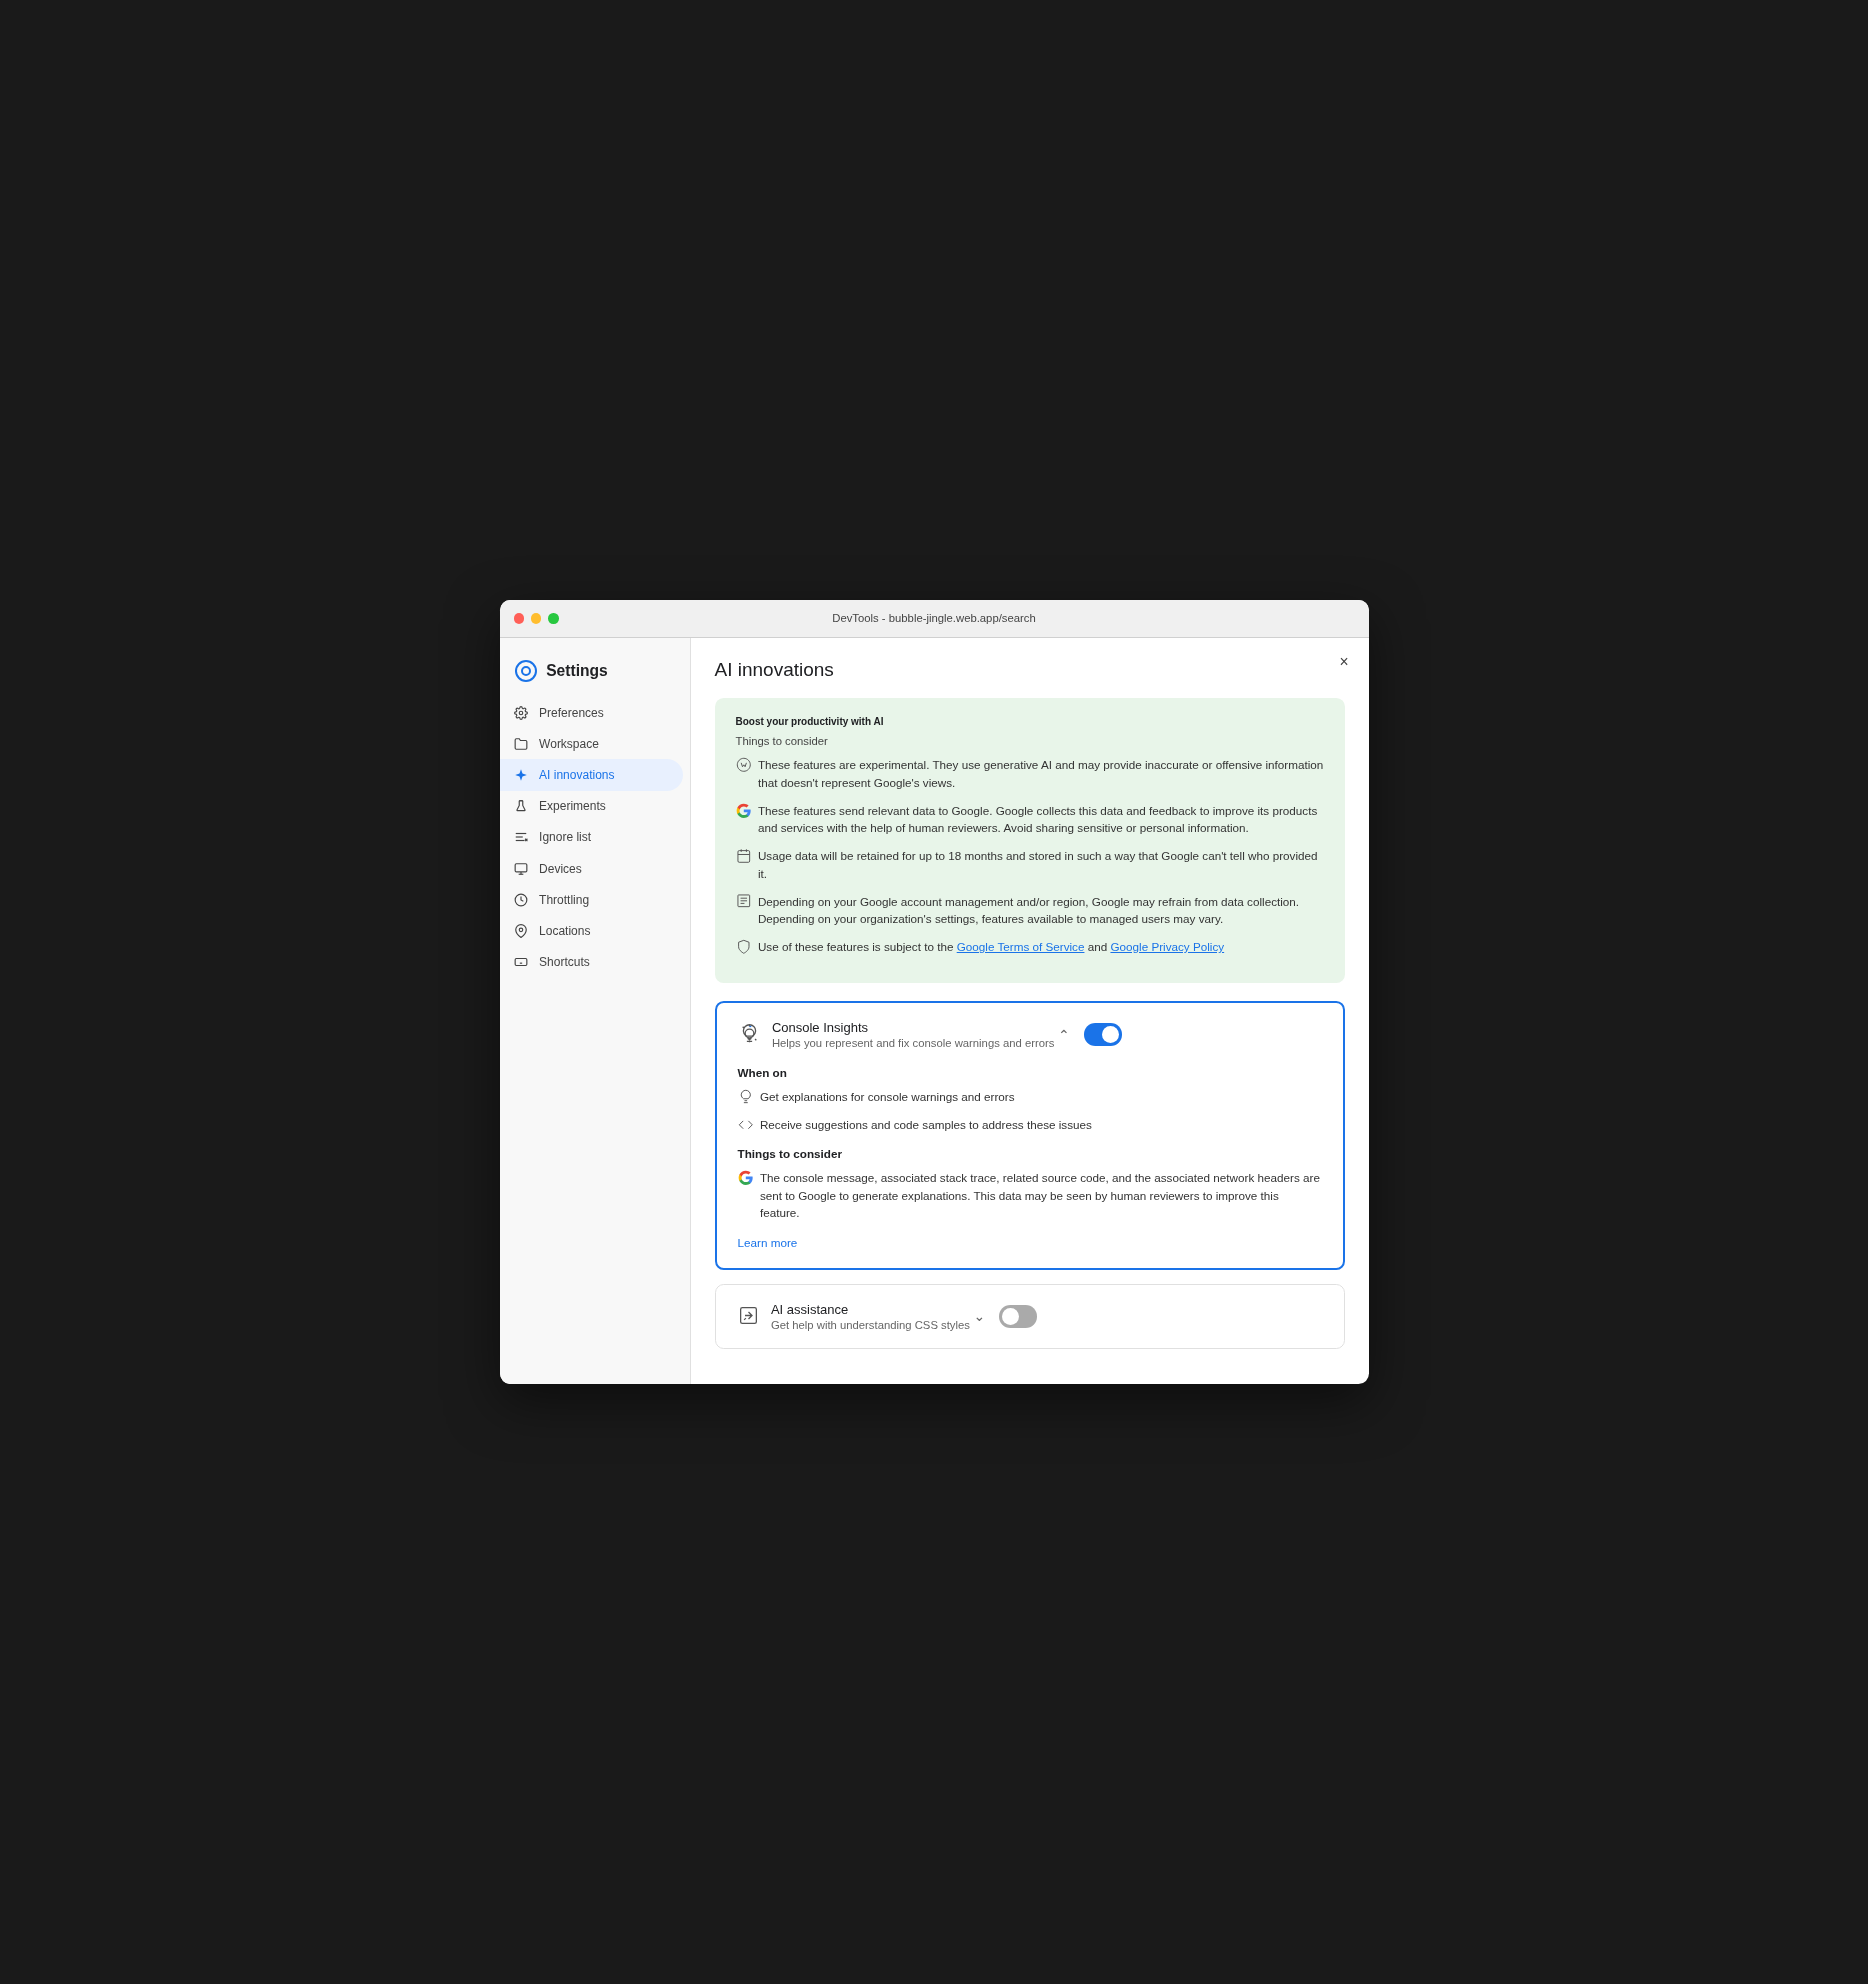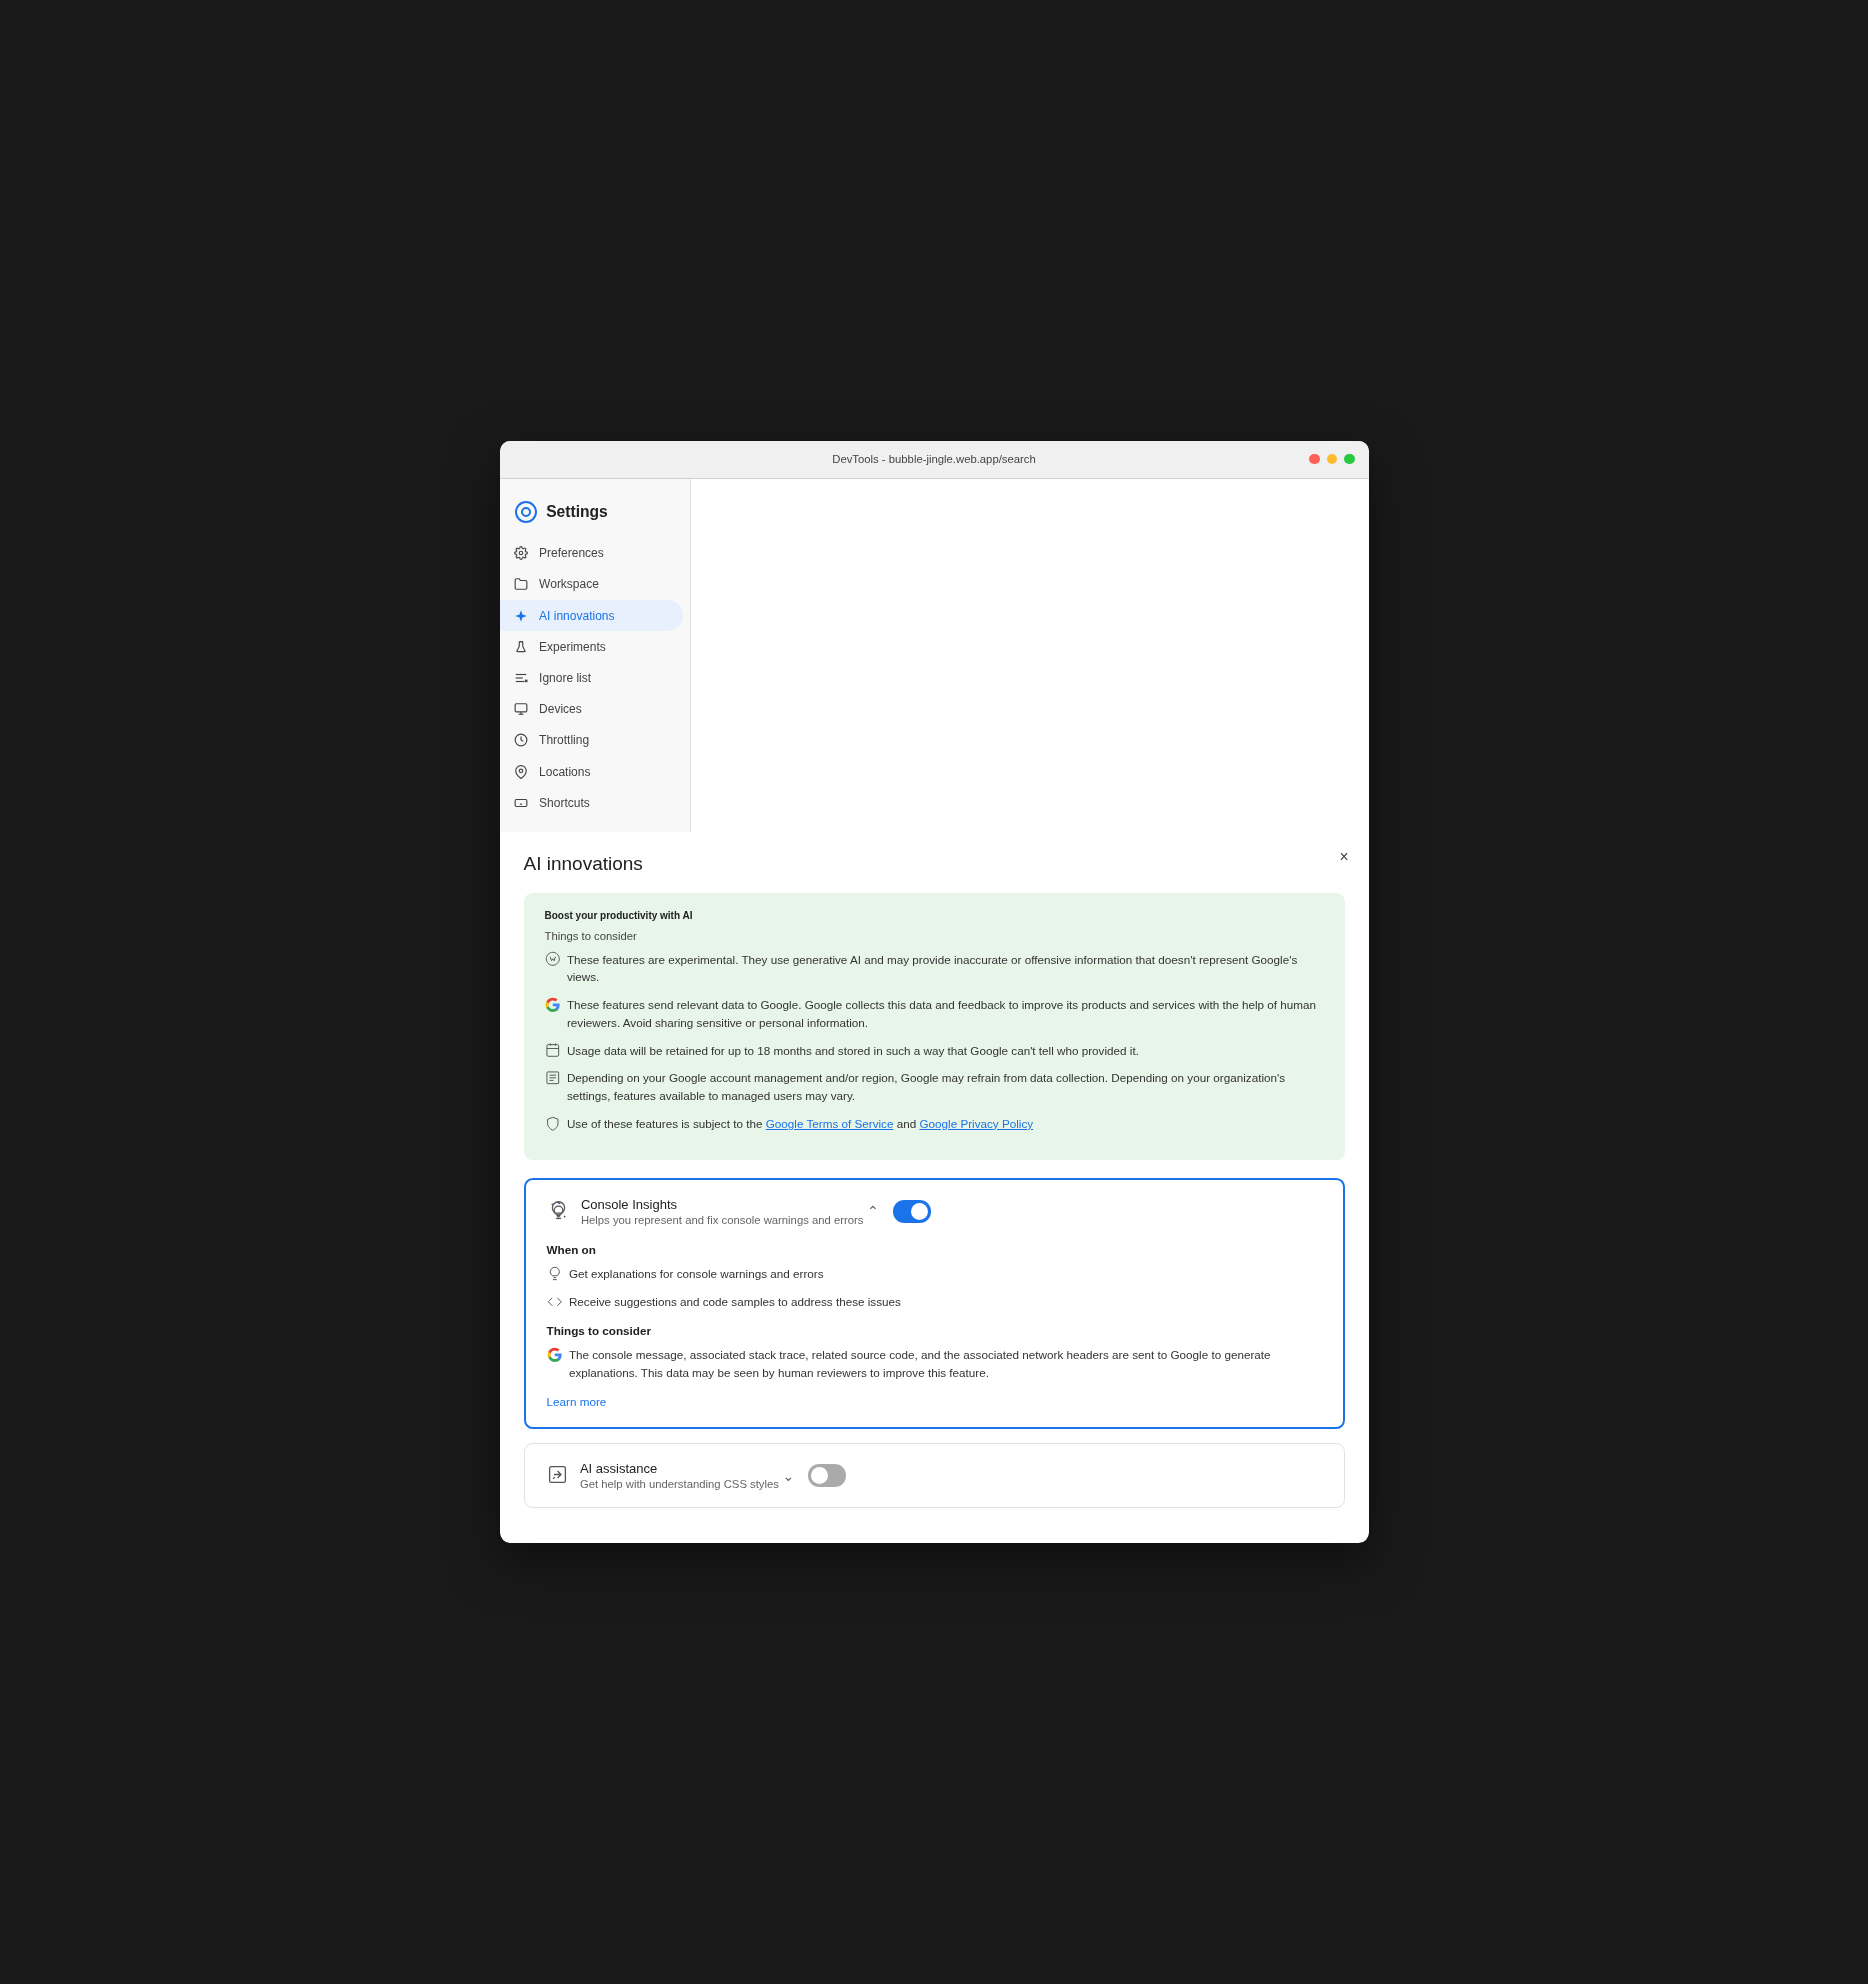--- a/index.html
+++ b/index.html
@@ -26,7 +26,6 @@
       padding: 0 14px;
       border-bottom: 0.9px solid #d0d0d0;
       position: relative;
-      justify-content: flex-end;
     }
     .traffic-lights {
       display: flex;

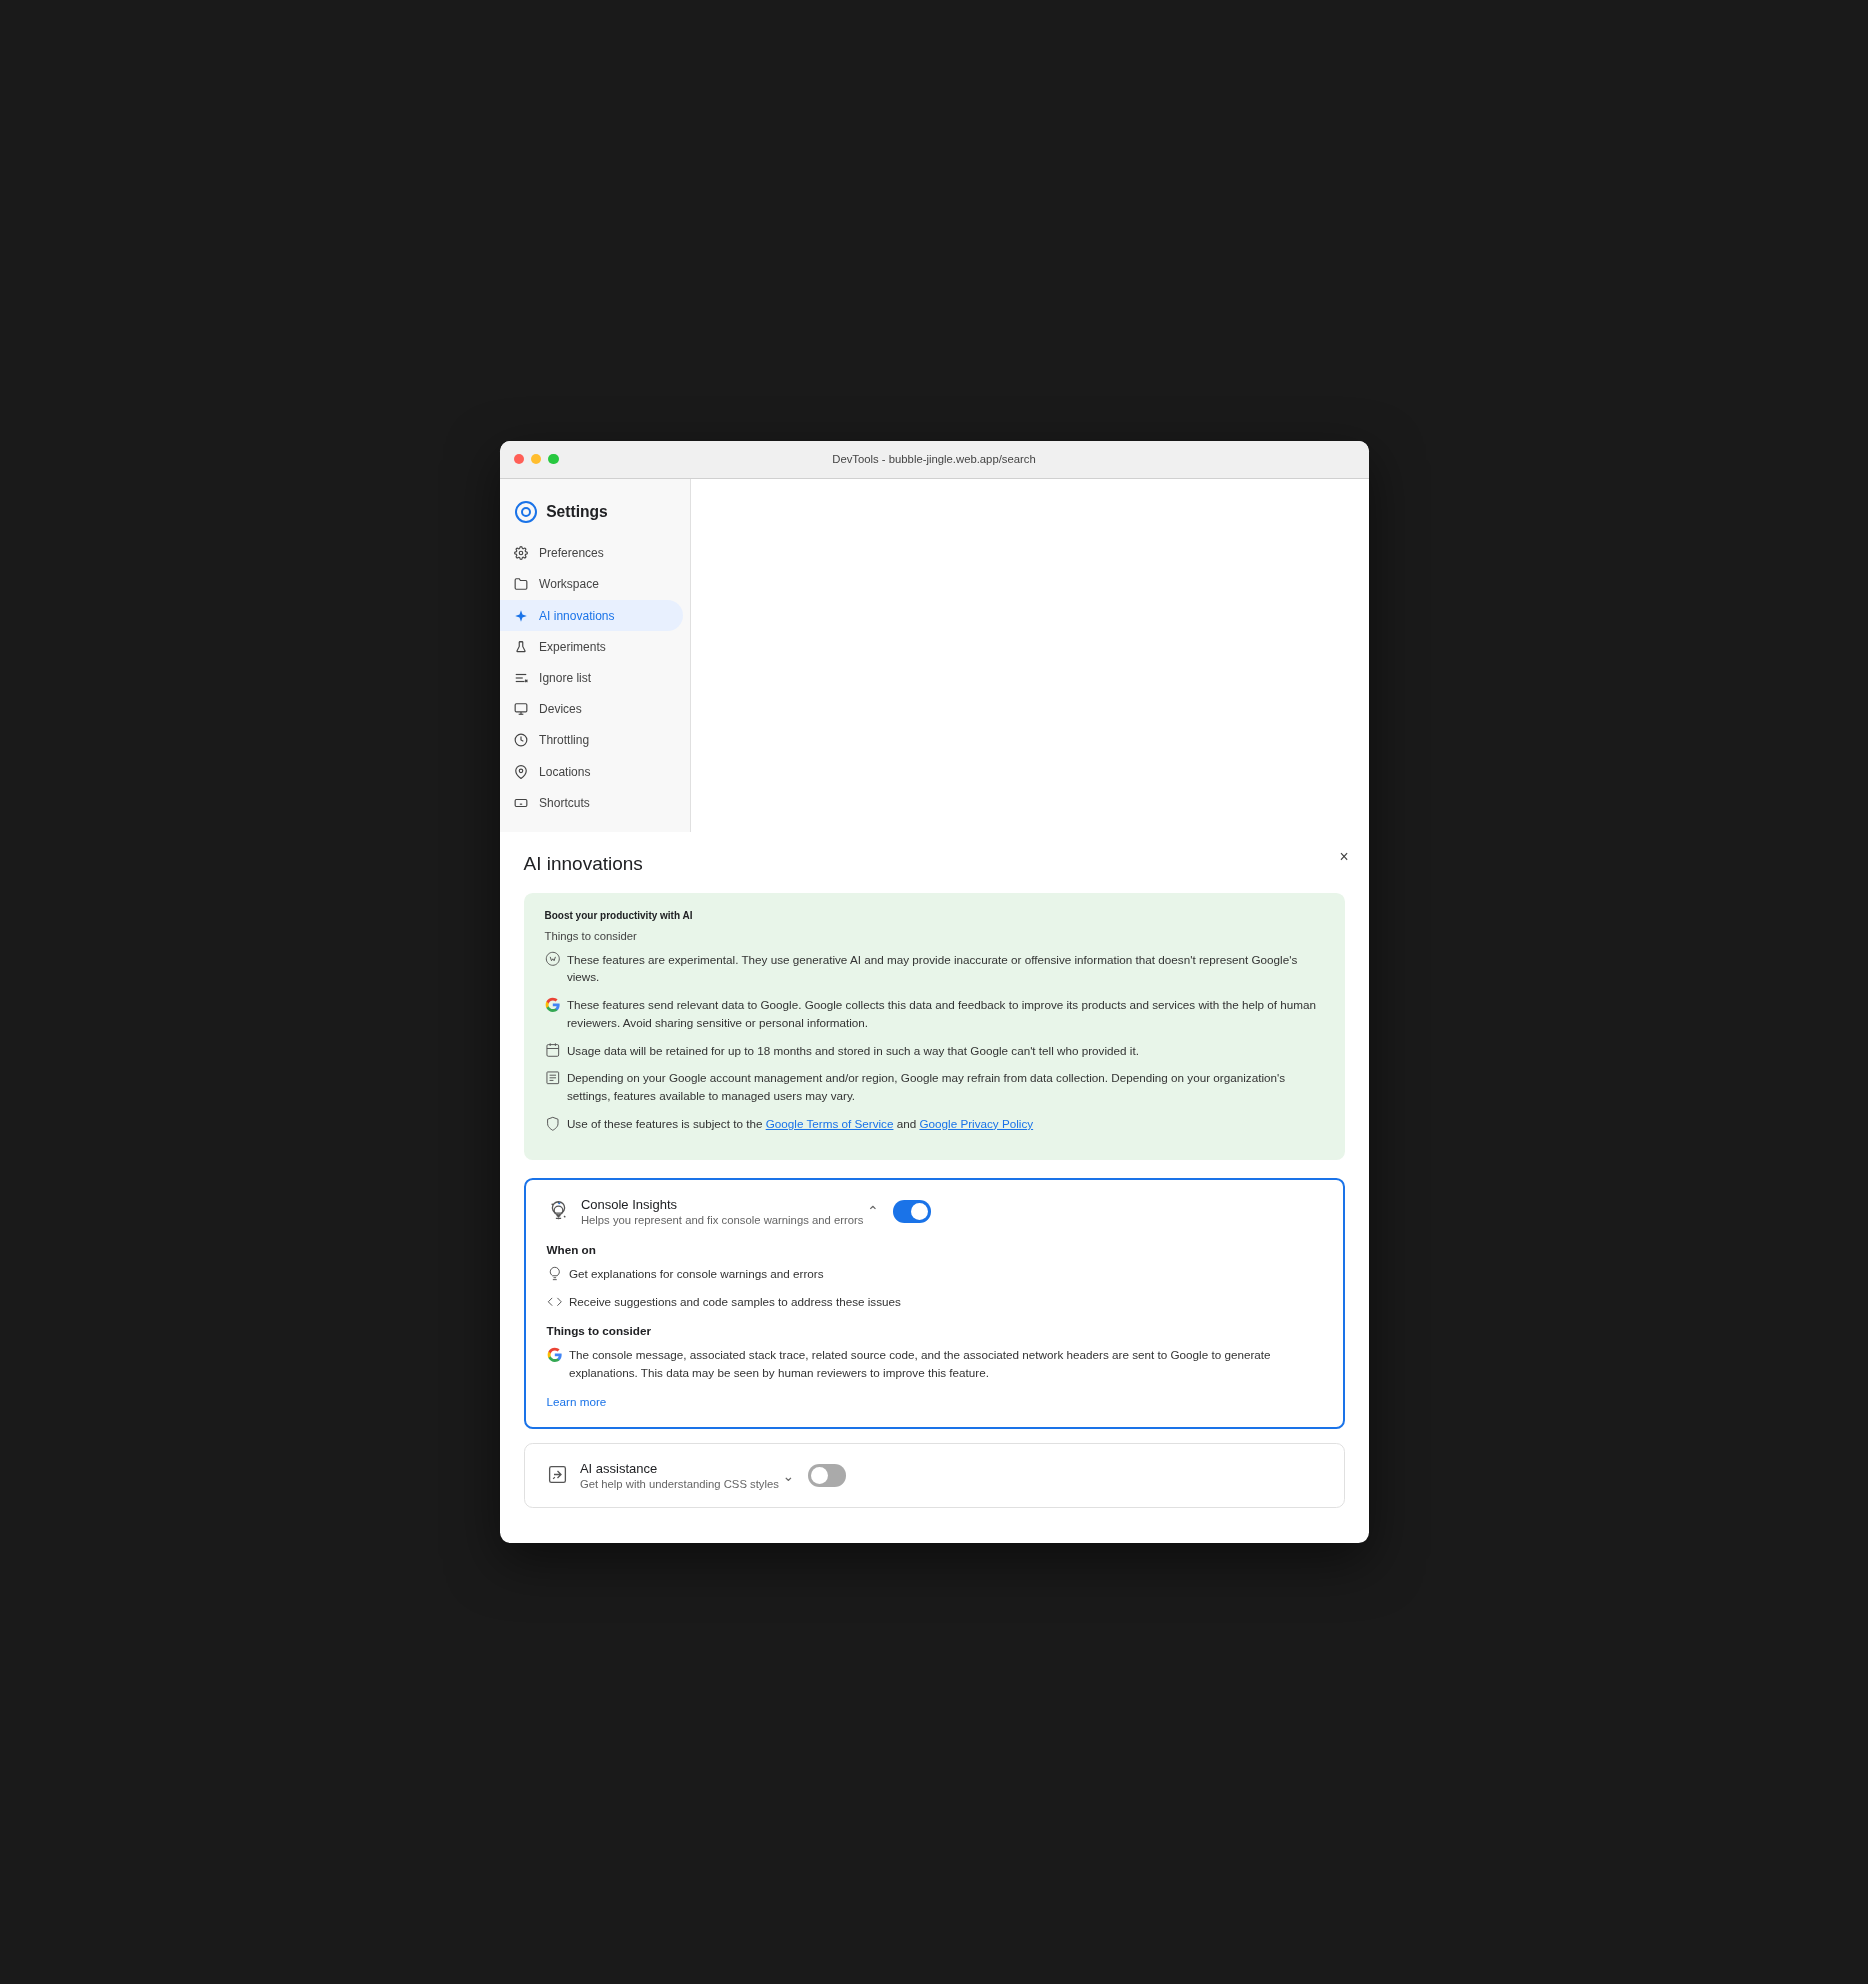--- a/index.html
+++ b/index.html
@@ -49,7 +49,6 @@
     .content {
       display: flex;
       height: calc(100% - 38px);
-      flex-direction: column;
     }
     .sidebar {
       width: 191px;

